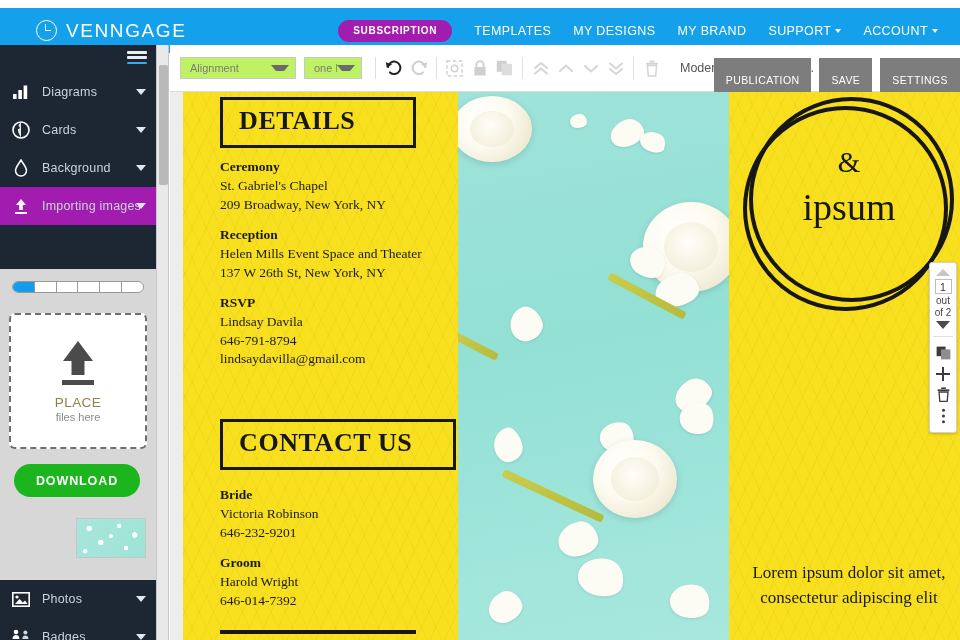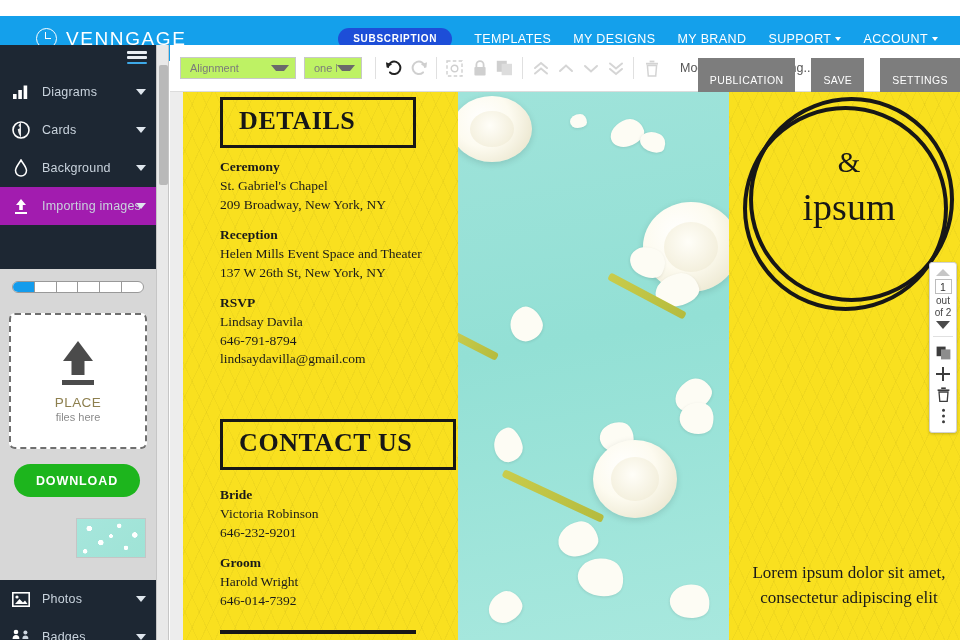--- a/index.html
+++ b/index.html
@@ -13,7 +13,7 @@
 
   
   .topnav {
-    position: absolute; top: 16px; left: 0; width: 960px; height: 45px;
+    position: absolute; top: 8px; left: 0; width: 960px; height: 45px;
     background: #14a0eb;
     display: flex; align-items: center;
   }

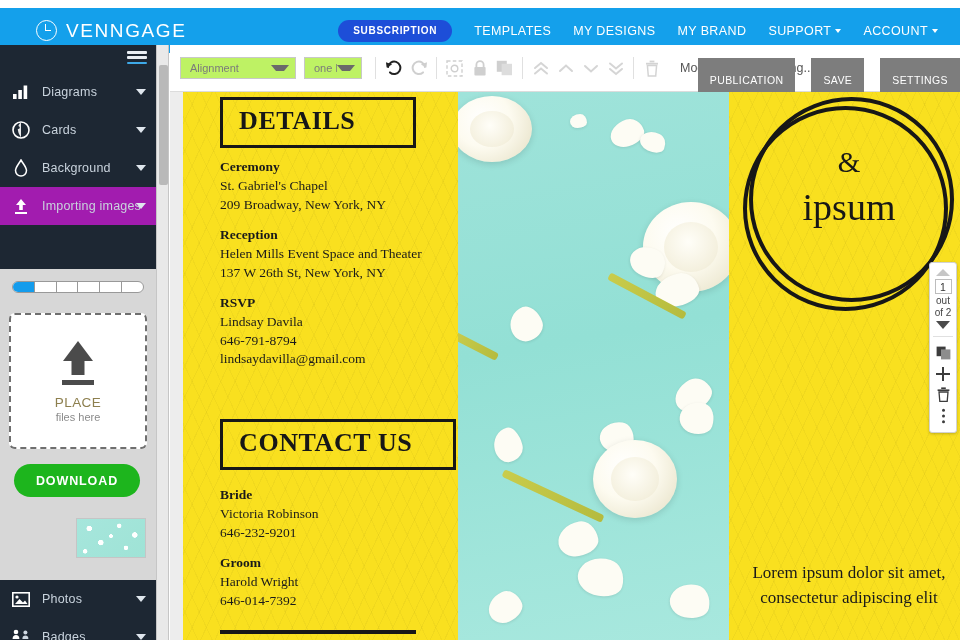--- a/index.html
+++ b/index.html
@@ -35,7 +35,7 @@
   }
   .nav-right { margin-left: auto; display: flex; align-items: center; margin-right: 12px; }
   .subscription-btn {
-    background: #1d4ed8; color: #fff; border: none;
+    background: #a21caf; color: #fff; border: none;
     border-radius: 13px; padding: 5px 15px 6px;
     font-size: 10px; letter-spacing: 0.7px; font-weight: 700;
     cursor: pointer; margin-right: 22px;

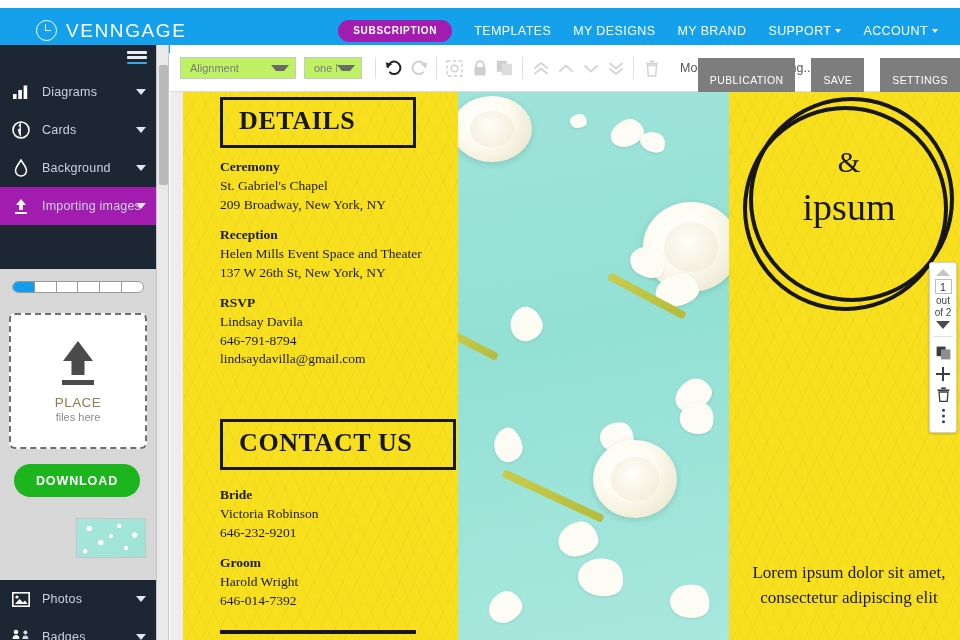--- a/index.html
+++ b/index.html
@@ -172,7 +172,7 @@
   .doc-edit { margin-left: 8px; cursor: pointer; opacity: .45; }
 
   .action-bar {
-    position: absolute; right: 0; top: 58px; display: flex; gap: 16px;
+    position: absolute; right: 0; top: 58px; display: flex; gap: 8px;
   }
   .action-btn {
     background: #7d7d7d; color: #fff; border: none;

